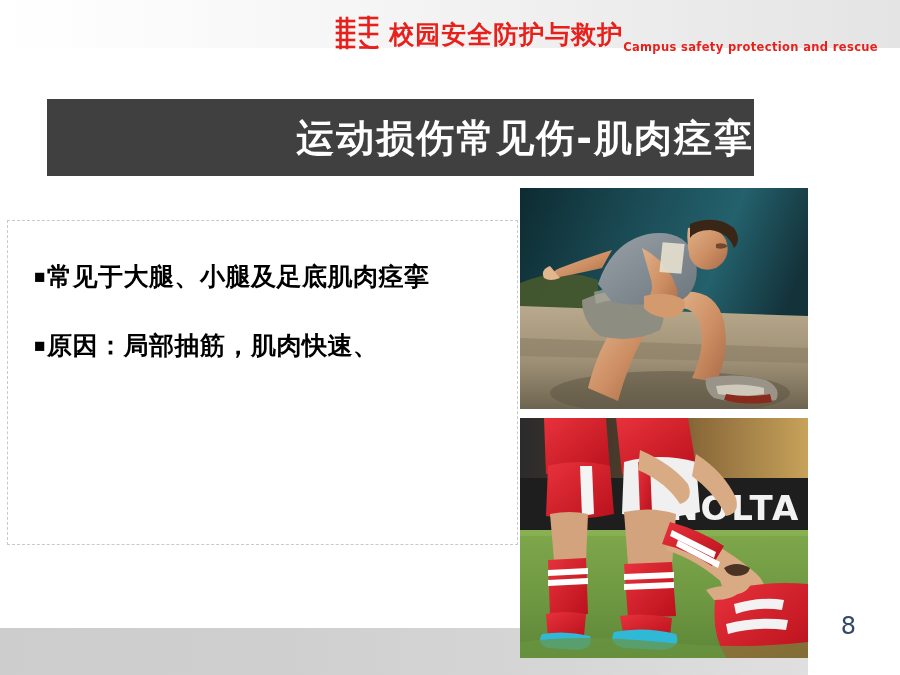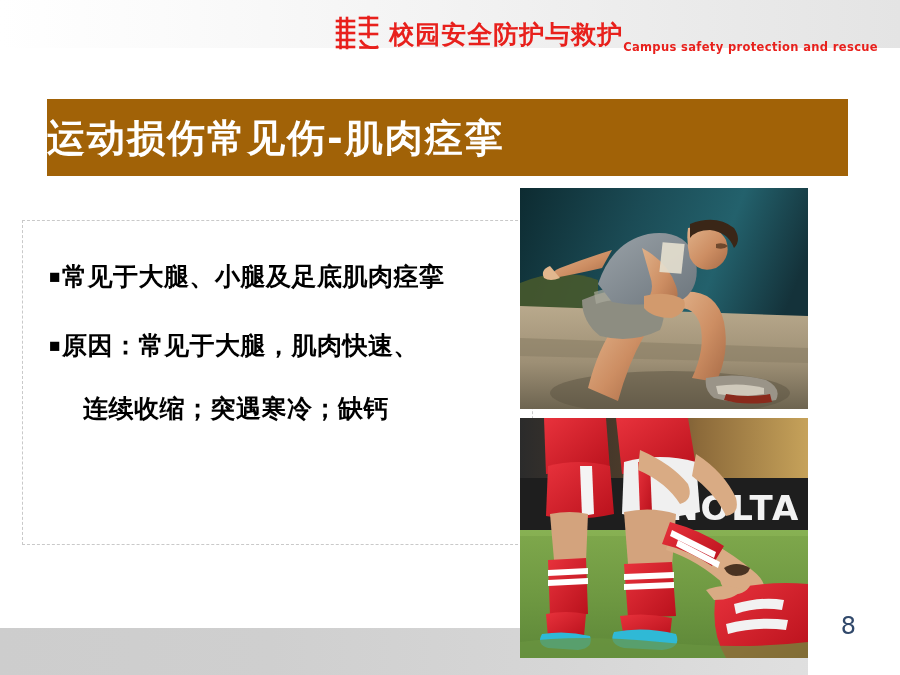--- a/index.html
+++ b/index.html
@@ -76,12 +76,12 @@
     position: absolute;
     left: 47px;
     top: 99px;
-    width: 801px;
+    width: 707px;
     height: 77px;
-    background: #a16207;
+    background: #404040;
     display: flex;
     align-items: center;
-    justify-content: flex-start;
+    justify-content: flex-end;
     z-index: 4;
   }
   .title-text {

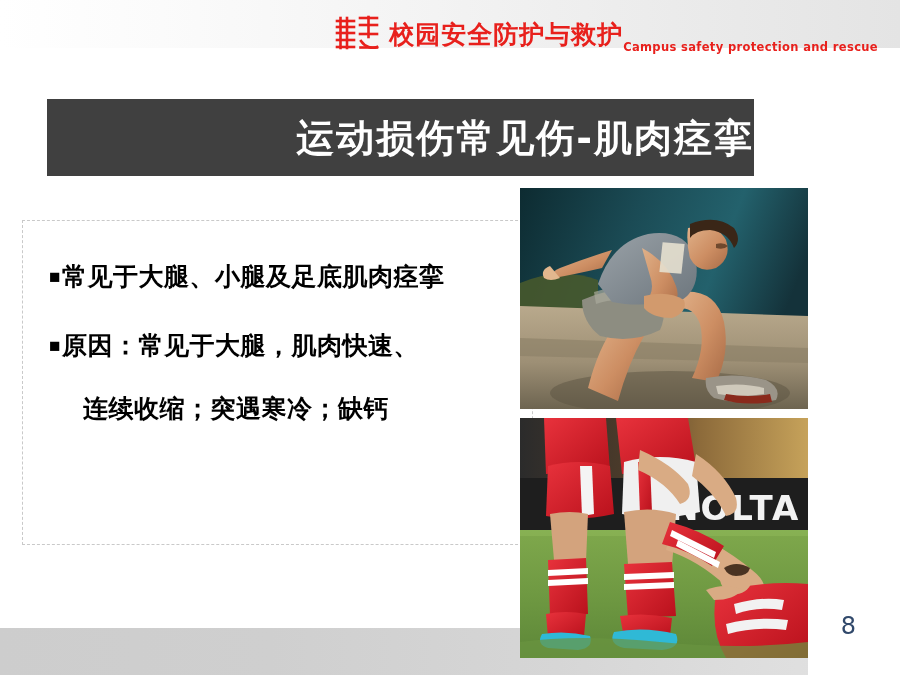--- a/index.html
+++ b/index.html
@@ -97,7 +97,7 @@
   
   .content-box {
     position: absolute;
-    left: 22px;
+    left: 7px;
     top: 220px;
     width: 511px;
     height: 325px;

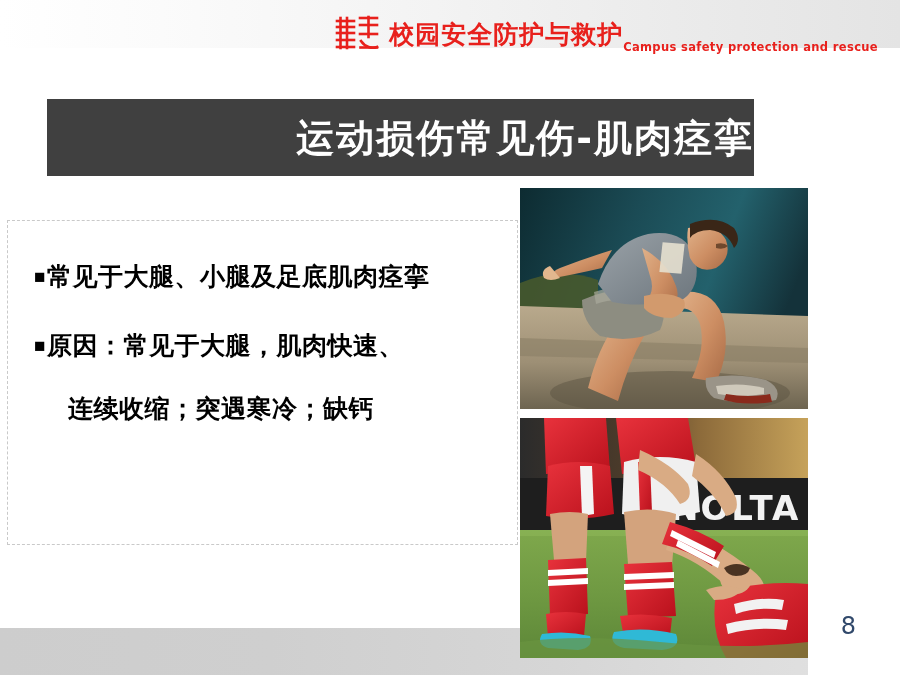--- a/index.html
+++ b/index.html
@@ -226,7 +226,7 @@
         <span class="marker">■</span><span>常见于大腿、小腿及足底肌肉痉挛</span>
       </li>
       <li class="bullet-item">
-        <span class="marker">■</span><span>原因：常见于大腿，肌肉快速、</span>
+        <span class="marker">■</span><span>原因：局部抽筋，肌肉快速、</span>
       </li>
       <li class="bullet-item cont">
         <span>连续收缩；突遇寒冷；缺钙</span>

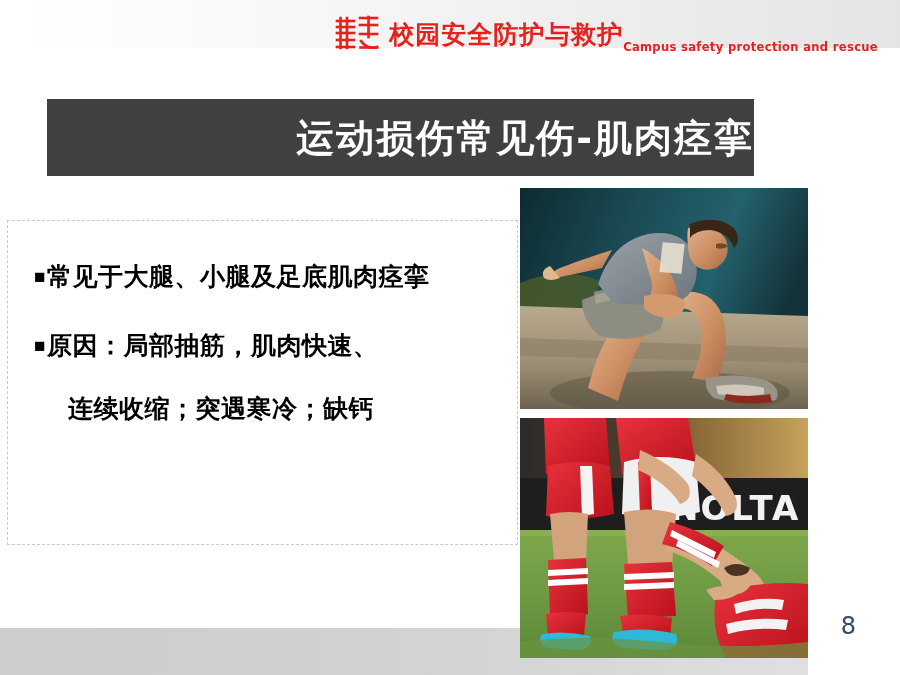--- a/index.html
+++ b/index.html
@@ -228,9 +228,6 @@
       <li class="bullet-item">
         <span class="marker">■</span><span>原因：局部抽筋，肌肉快速、</span>
       </li>
-      <li class="bullet-item cont">
-        <span>连续收缩；突遇寒冷；缺钙</span>
-      </li>
     </ul>
   </div>
 

